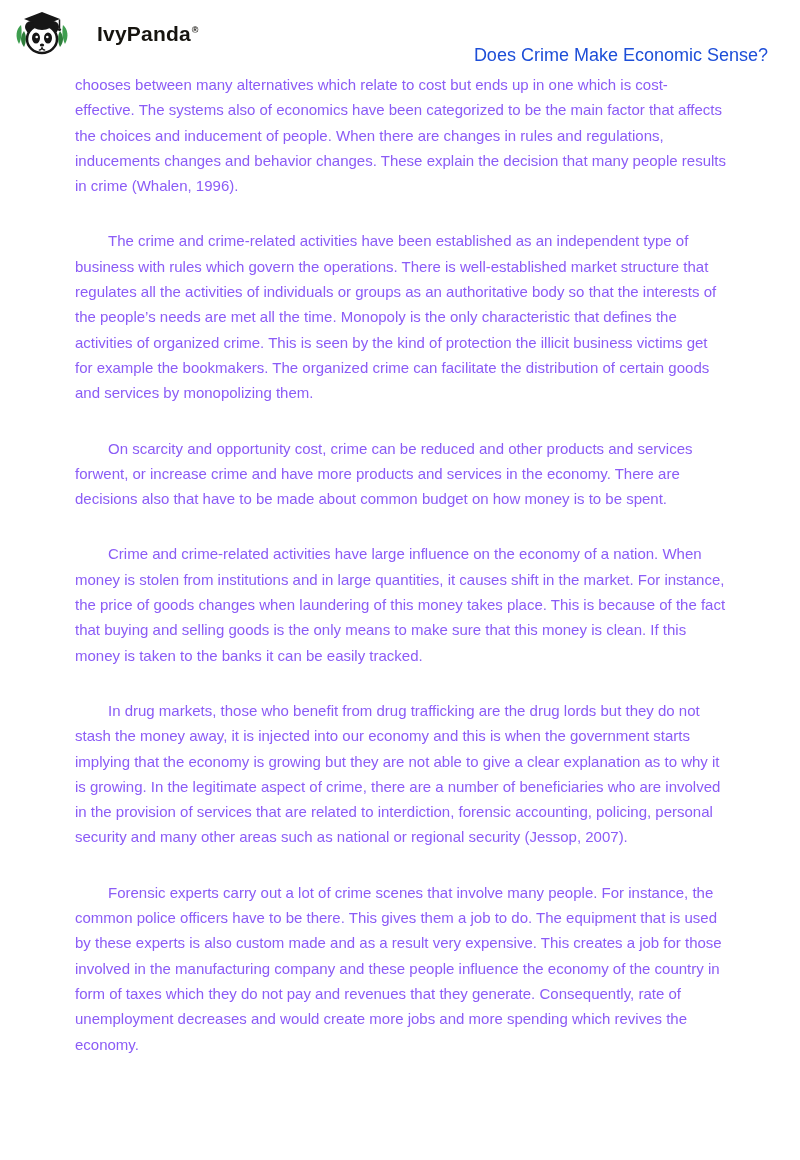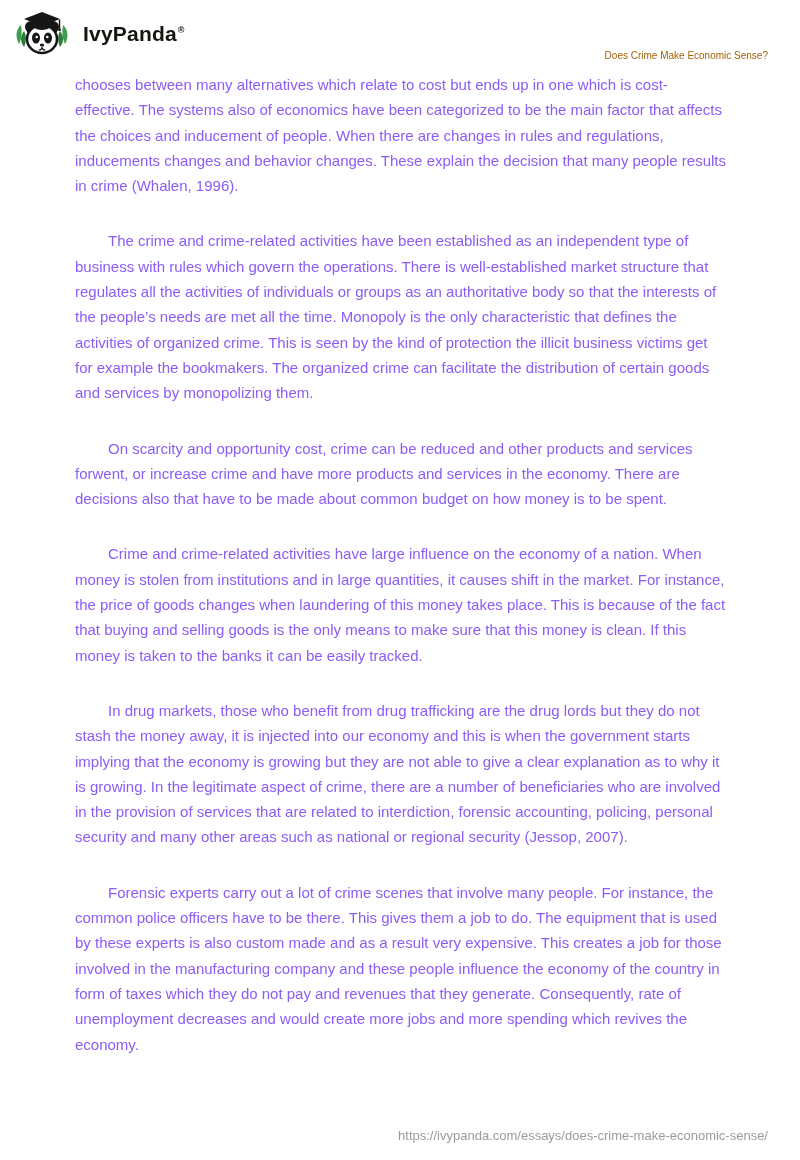--- a/index.html
+++ b/index.html
@@ -25,7 +25,7 @@
   .brand {
     display: flex;
     align-items: center;
-    gap: 13px;
+    gap: 27px;
     text-decoration: none;
     cursor: pointer;
   }

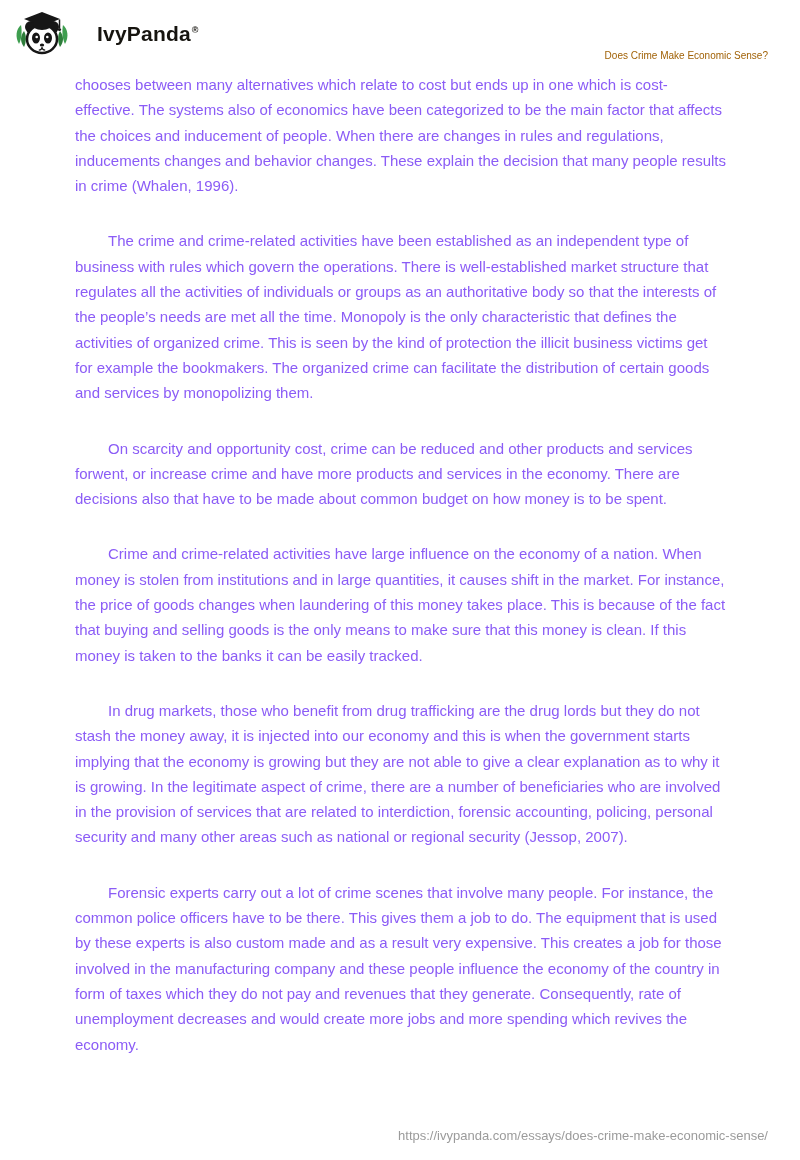--- a/index.html
+++ b/index.html
@@ -43,8 +43,8 @@
     margin-left: 1px;
   }
   .page-title {
-    font-size: 10px;
-    color: #a16207;
+    font-size: 18px;
+    color: #1d4ed8;
     padding-top: 4px;
     margin-top: 40px;
   }

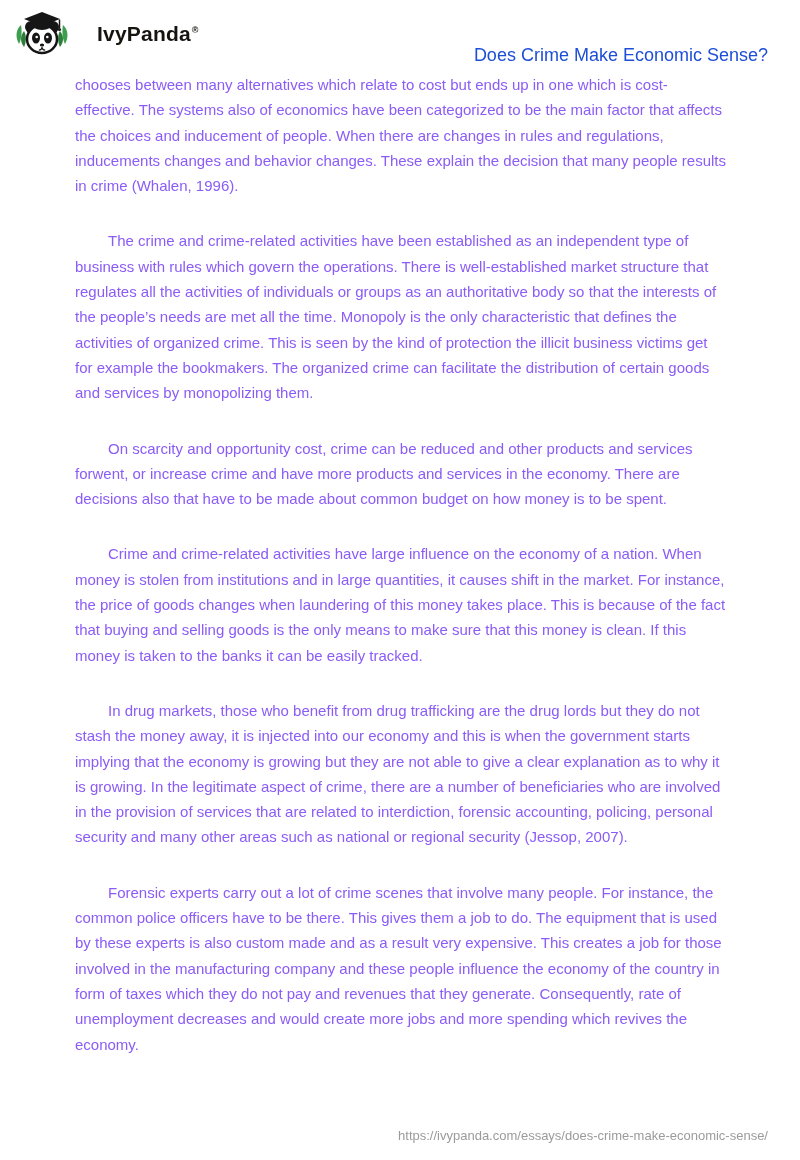--- a/index.html
+++ b/index.html
@@ -117,9 +117,6 @@
     <p class="indent">Forensic experts carry out a lot of crime scenes that involve many people. For instance, the common police officers have to be there. This gives them a job to do. The equipment that is used by these experts is also custom made and as a result very expensive. This creates a job for those involved in the manufacturing company and these people influence the economy of the country in form of taxes which they do not pay and revenues that they generate. Consequently, rate of unemployment decreases and would create more jobs and more spending which revives the economy.</p>
   </main>
 
-  <footer class="footer">
-    <a class="source-url">https://ivypanda.com/essays/does-crime-make-economic-sense/</a>
-  </footer>
 
 </div>
 

